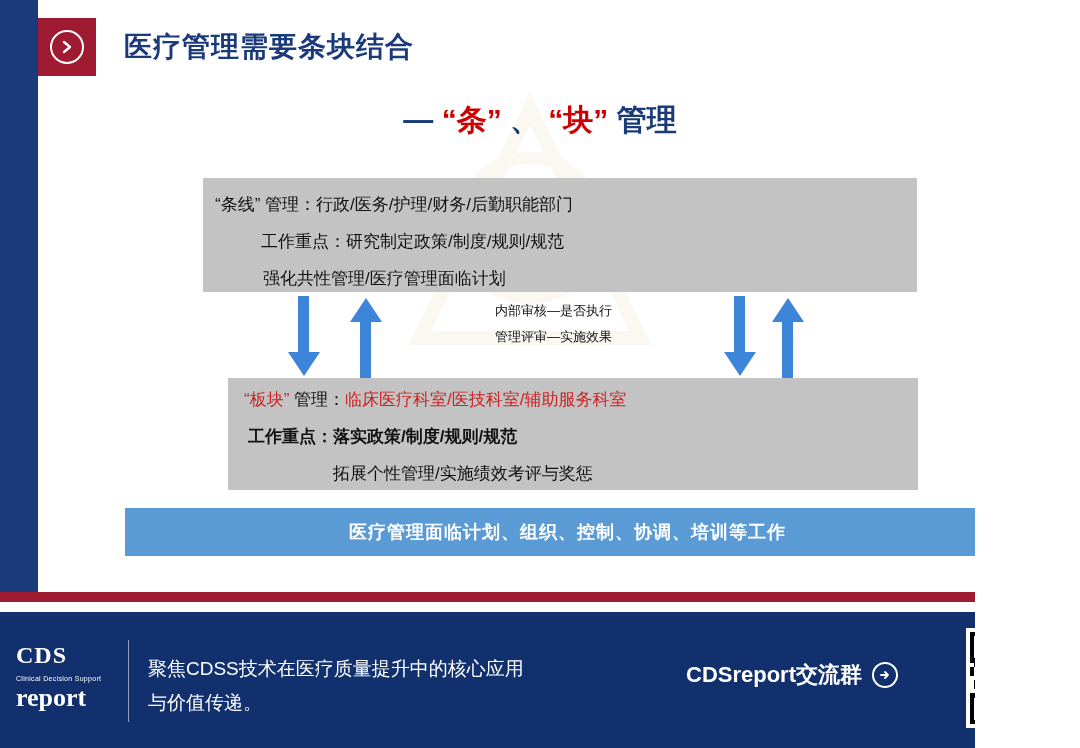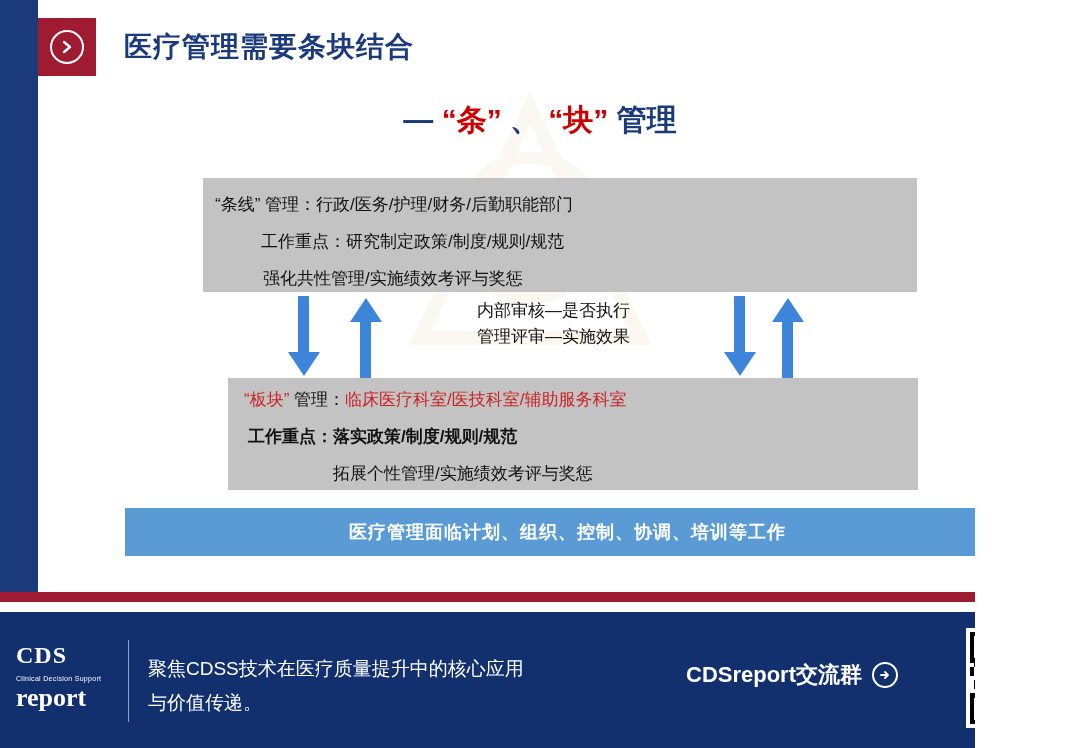--- a/index.html
+++ b/index.html
@@ -240,7 +240,7 @@
   <div class="gray-box box-top">
     <div class="line l1">“条线” 管理：行政/医务/护理/财务/后勤职能部门</div>
     <div class="line l2">工作重点：研究制定政策/制度/规则/规范</div>
-    <div class="line l3">强化共性管理/实施绩效考评与奖惩</div>
+    <div class="line l3">强化共性管理/医疗管理面临计划</div>
   </div>
 
   <div class="mid-text">

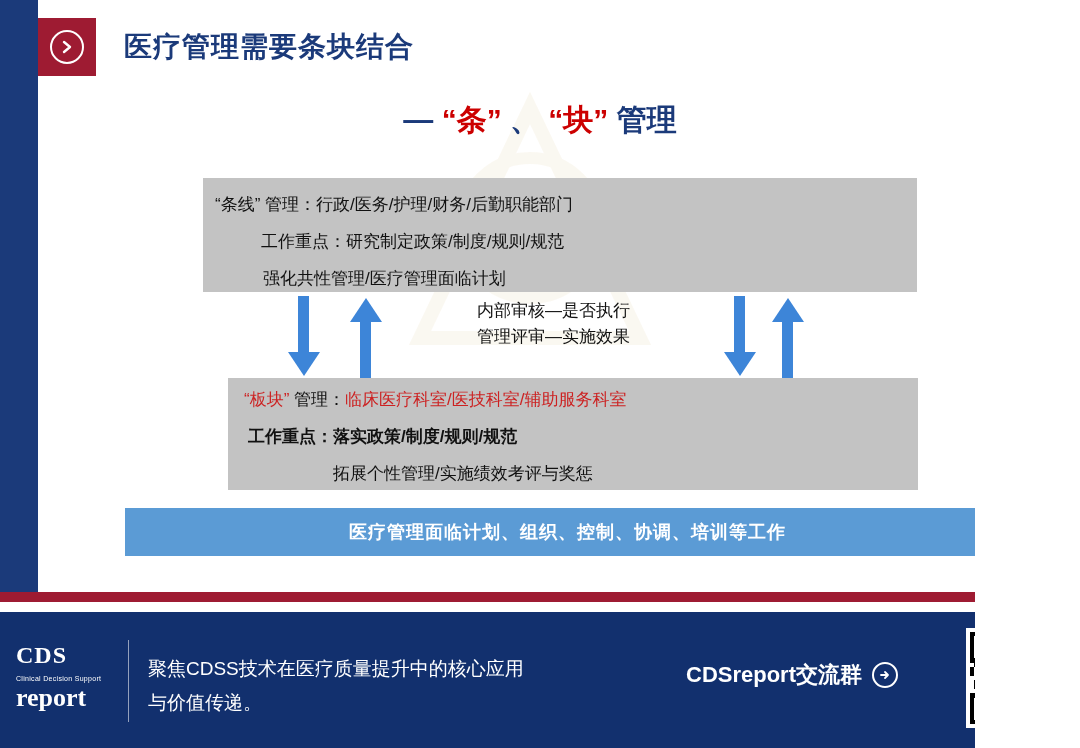--- a/index.html
+++ b/index.html
@@ -111,7 +111,7 @@
     width: 1080px; text-align: center;
   }
   .mid-text div {
-    font-size: 17px; color: #111111; line-height: 26px;
+    font-size: 13px; color: #111111; line-height: 26px;
     white-space: nowrap;
     padding-left: 27px;
   }

